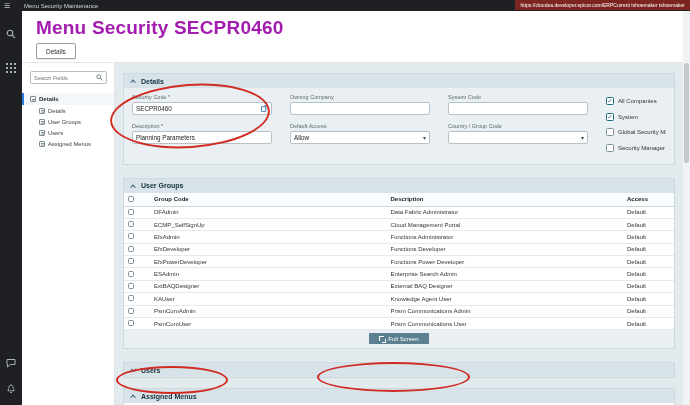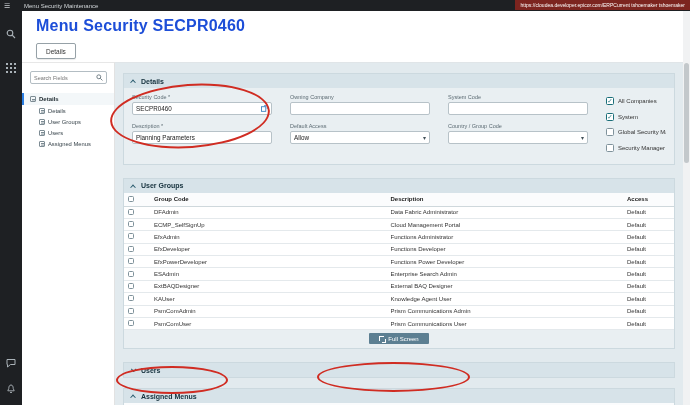--- a/index.html
+++ b/index.html
@@ -18,7 +18,7 @@
 
   
   .header { position:absolute; left:22px; top:11px; width:668px; height:51px; background:#fff; }
-  .page-title { position:absolute; left:14px; top:6px; font-size:16px; font-weight:bold; color:#1d4ed8; letter-spacing:.2px; }
+  .page-title { position:absolute; left:14px; top:6px; font-size:19px; font-weight:bold; color:#a21caf; letter-spacing:.2px; }
   .details-btn { position:absolute; left:14px; top:32px; height:16px; padding:0 9px; font-size:6.5px; color:#333; background:#fff; border:1px solid #96a1a7; border-radius:2px; display:flex; align-items:center; box-shadow:0 1px 1px rgba(0,0,0,.08); }
 
   

